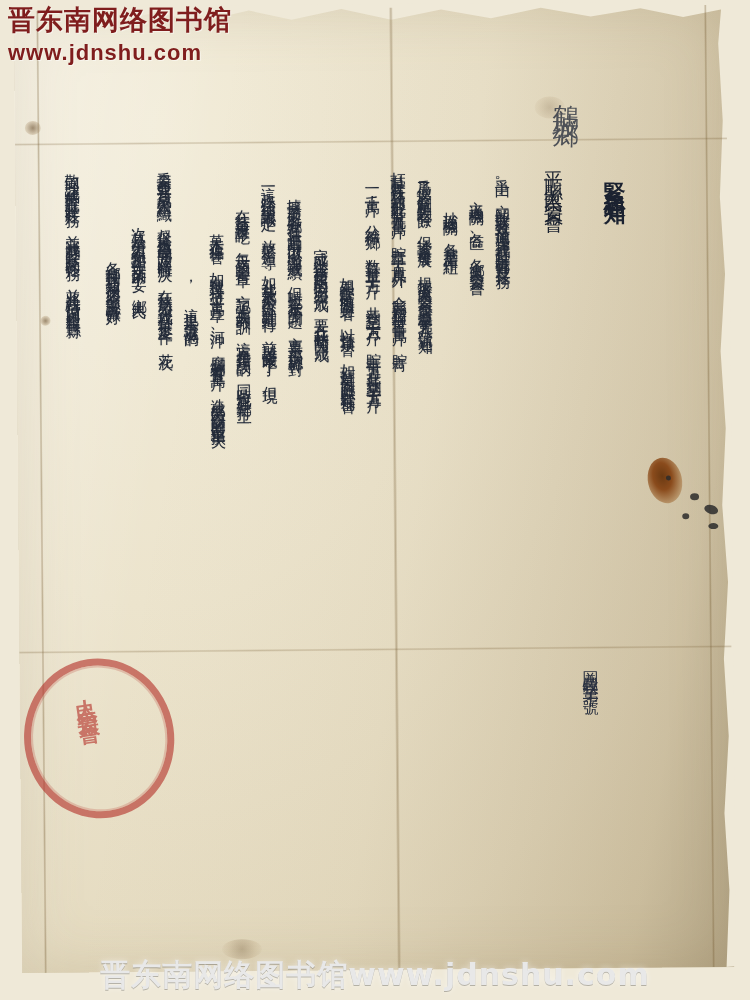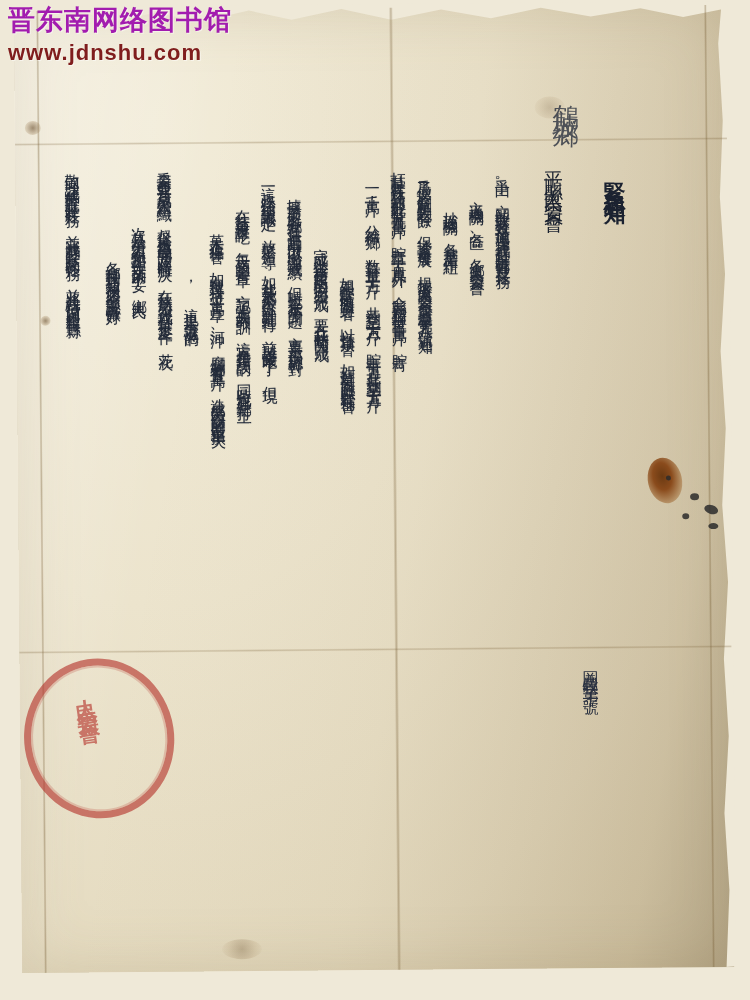--- a/index.html
+++ b/index.html
@@ -182,7 +182,7 @@
     font-family: "DejaVu Sans", sans-serif;
     font-weight: bold;
     font-size: 27px;
-    color: #a21caf;
+    color: #7f1d1d;
     letter-spacing: 1px;
     text-shadow: 1px 1px 0 rgba(255,255,255,0.5);
   }

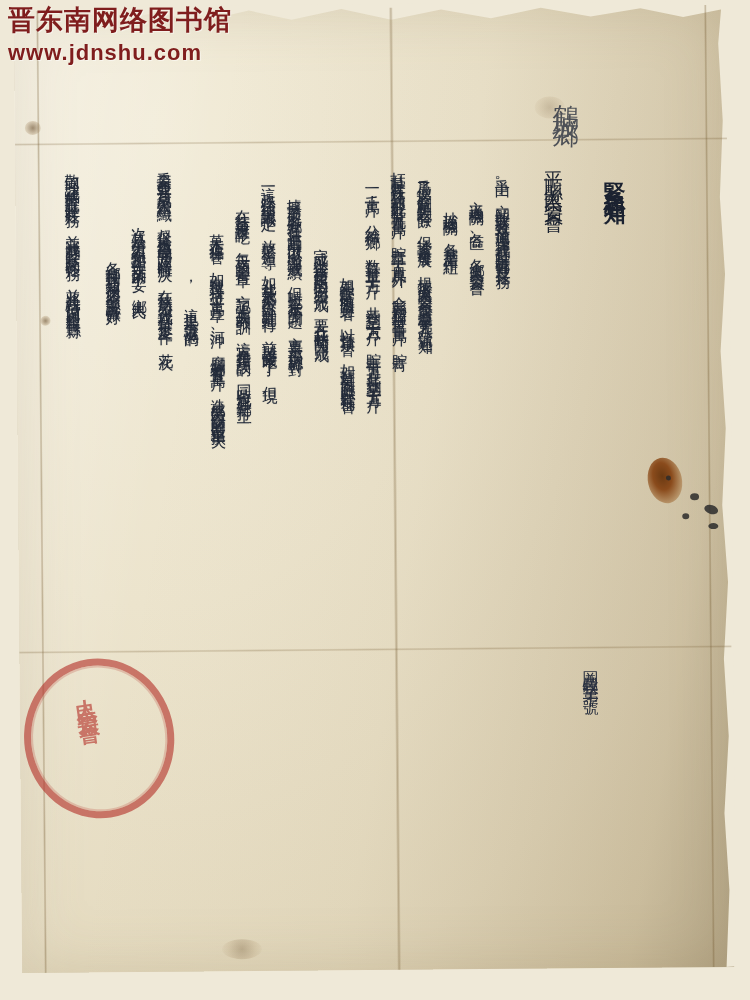--- a/index.html
+++ b/index.html
@@ -276,6 +276,9 @@
     <div class="line2">www.jdnshu.com</div>
   </div>
 
+  <div class="wm-bottom">
+    <span class="cn">晋东南网络图书馆www.jdnshu.com</span>
+  </div>
 
 </div>
 

